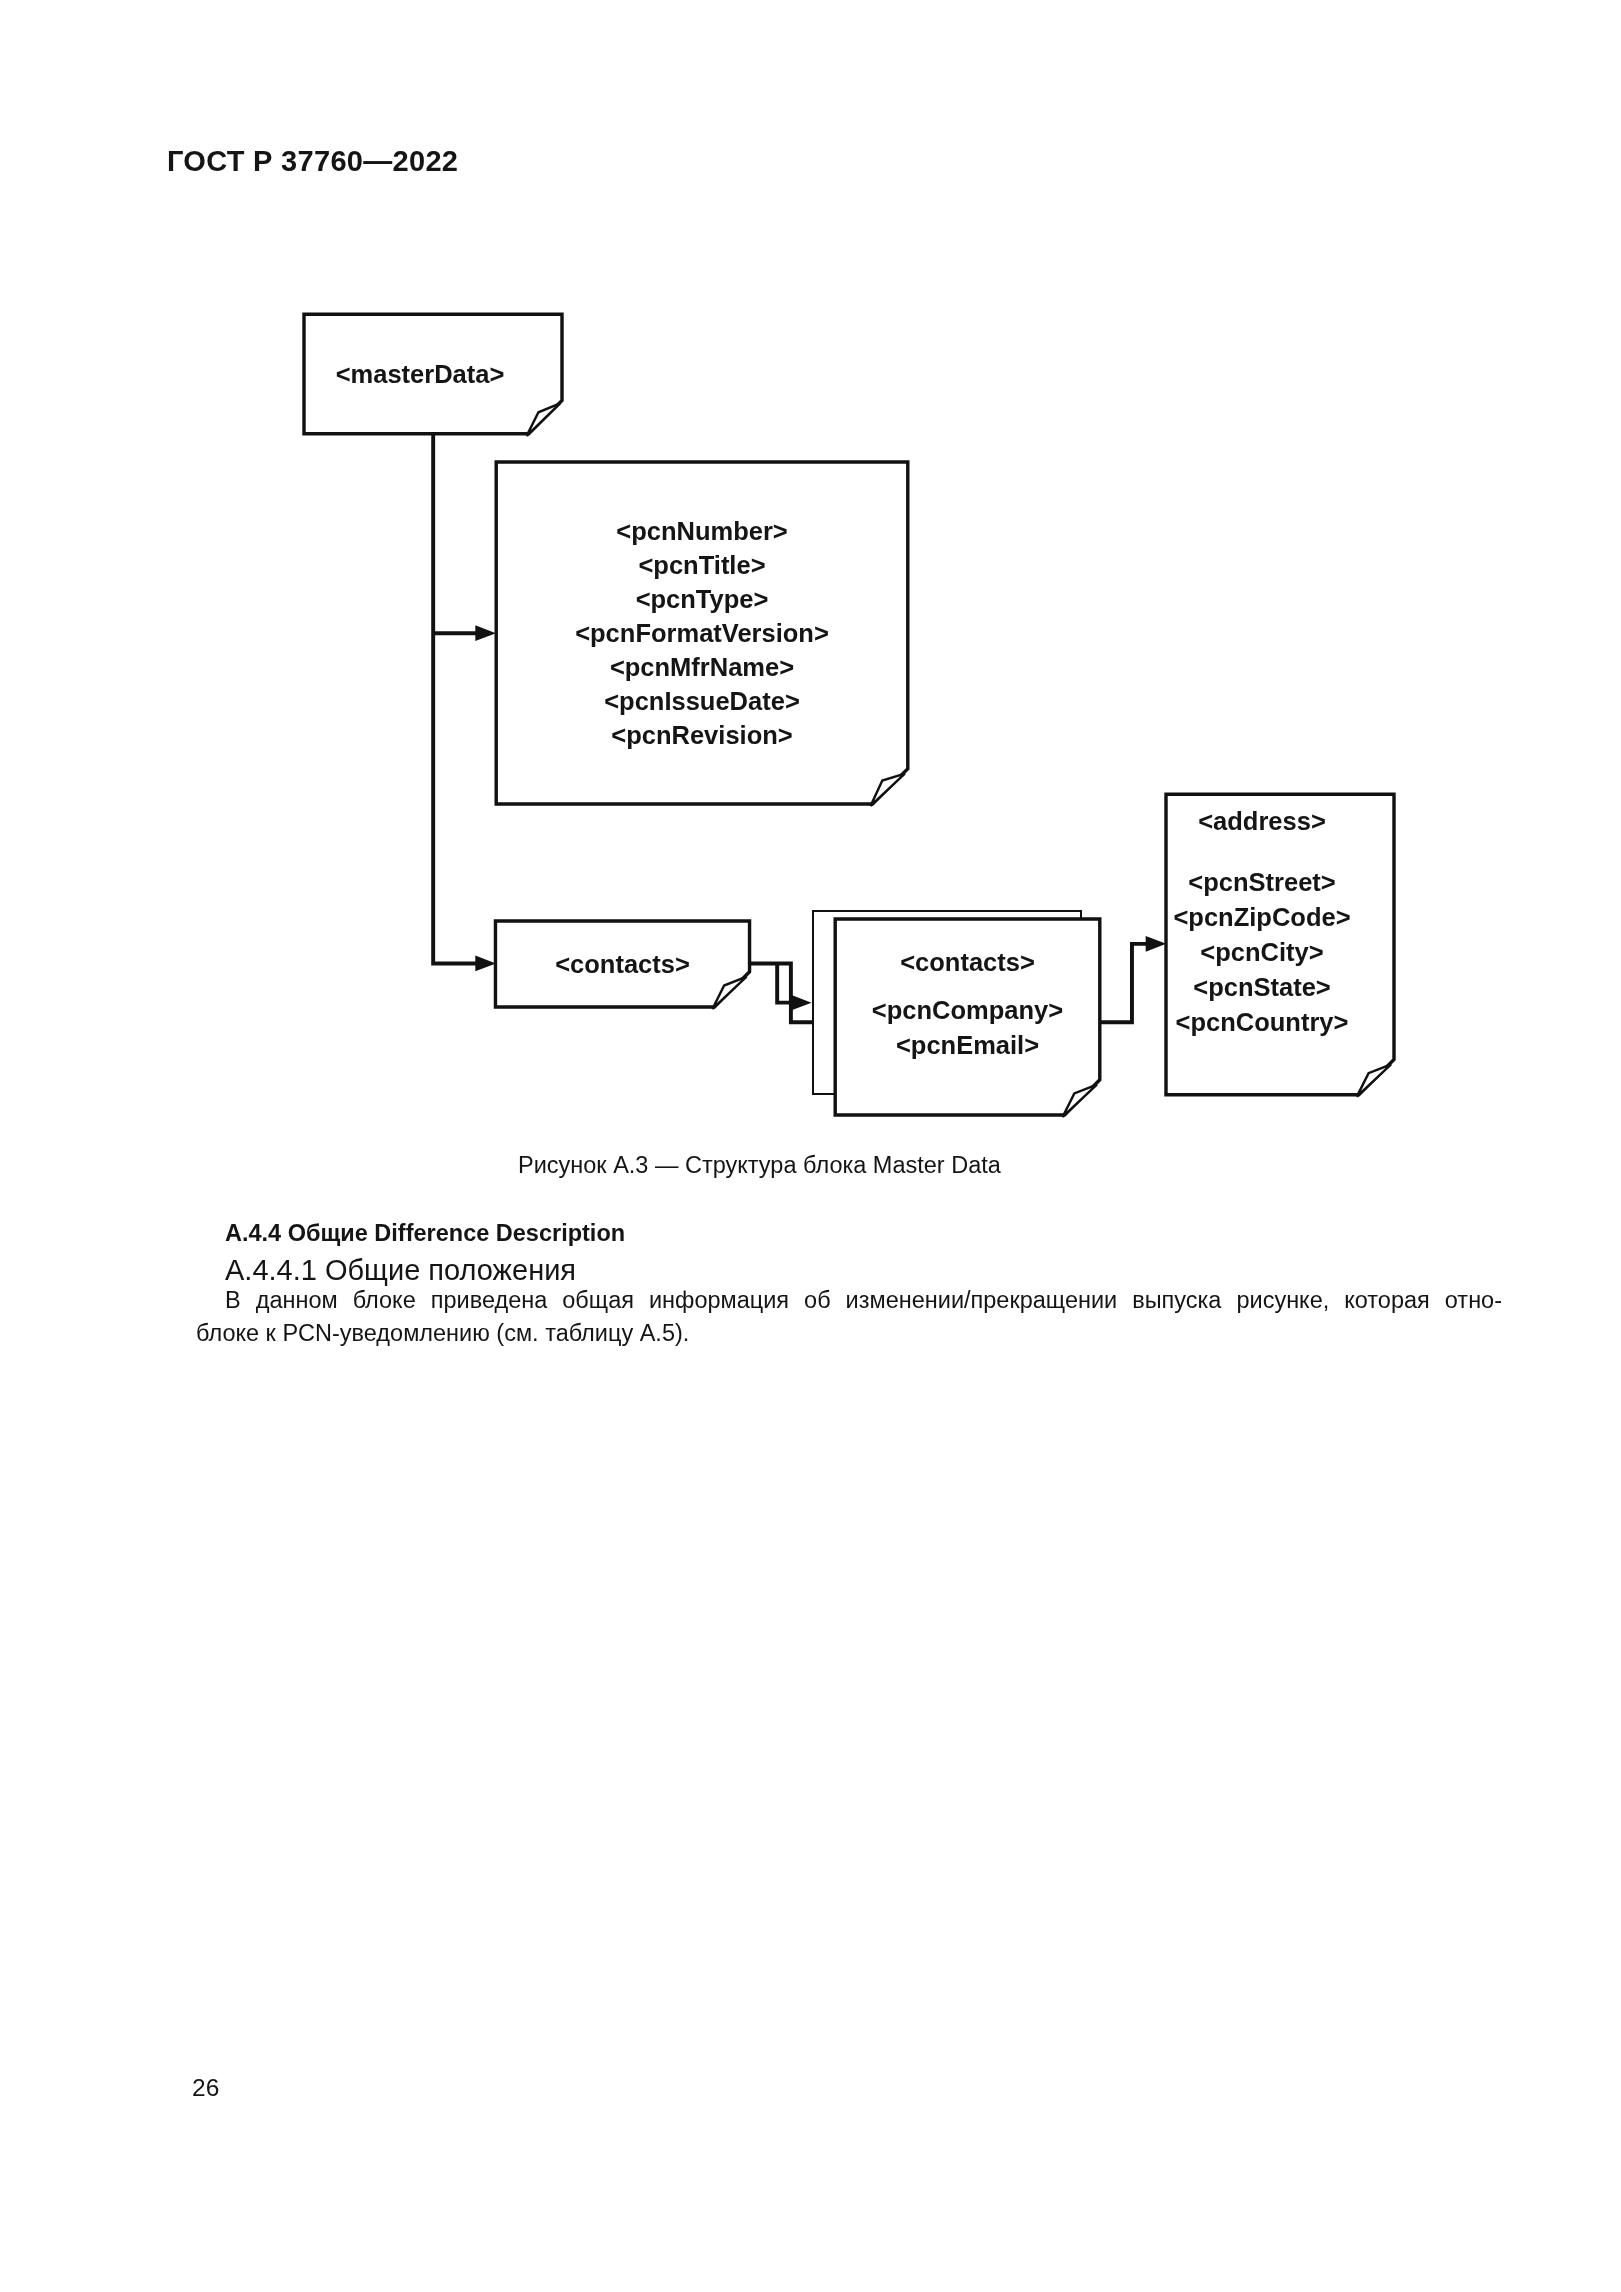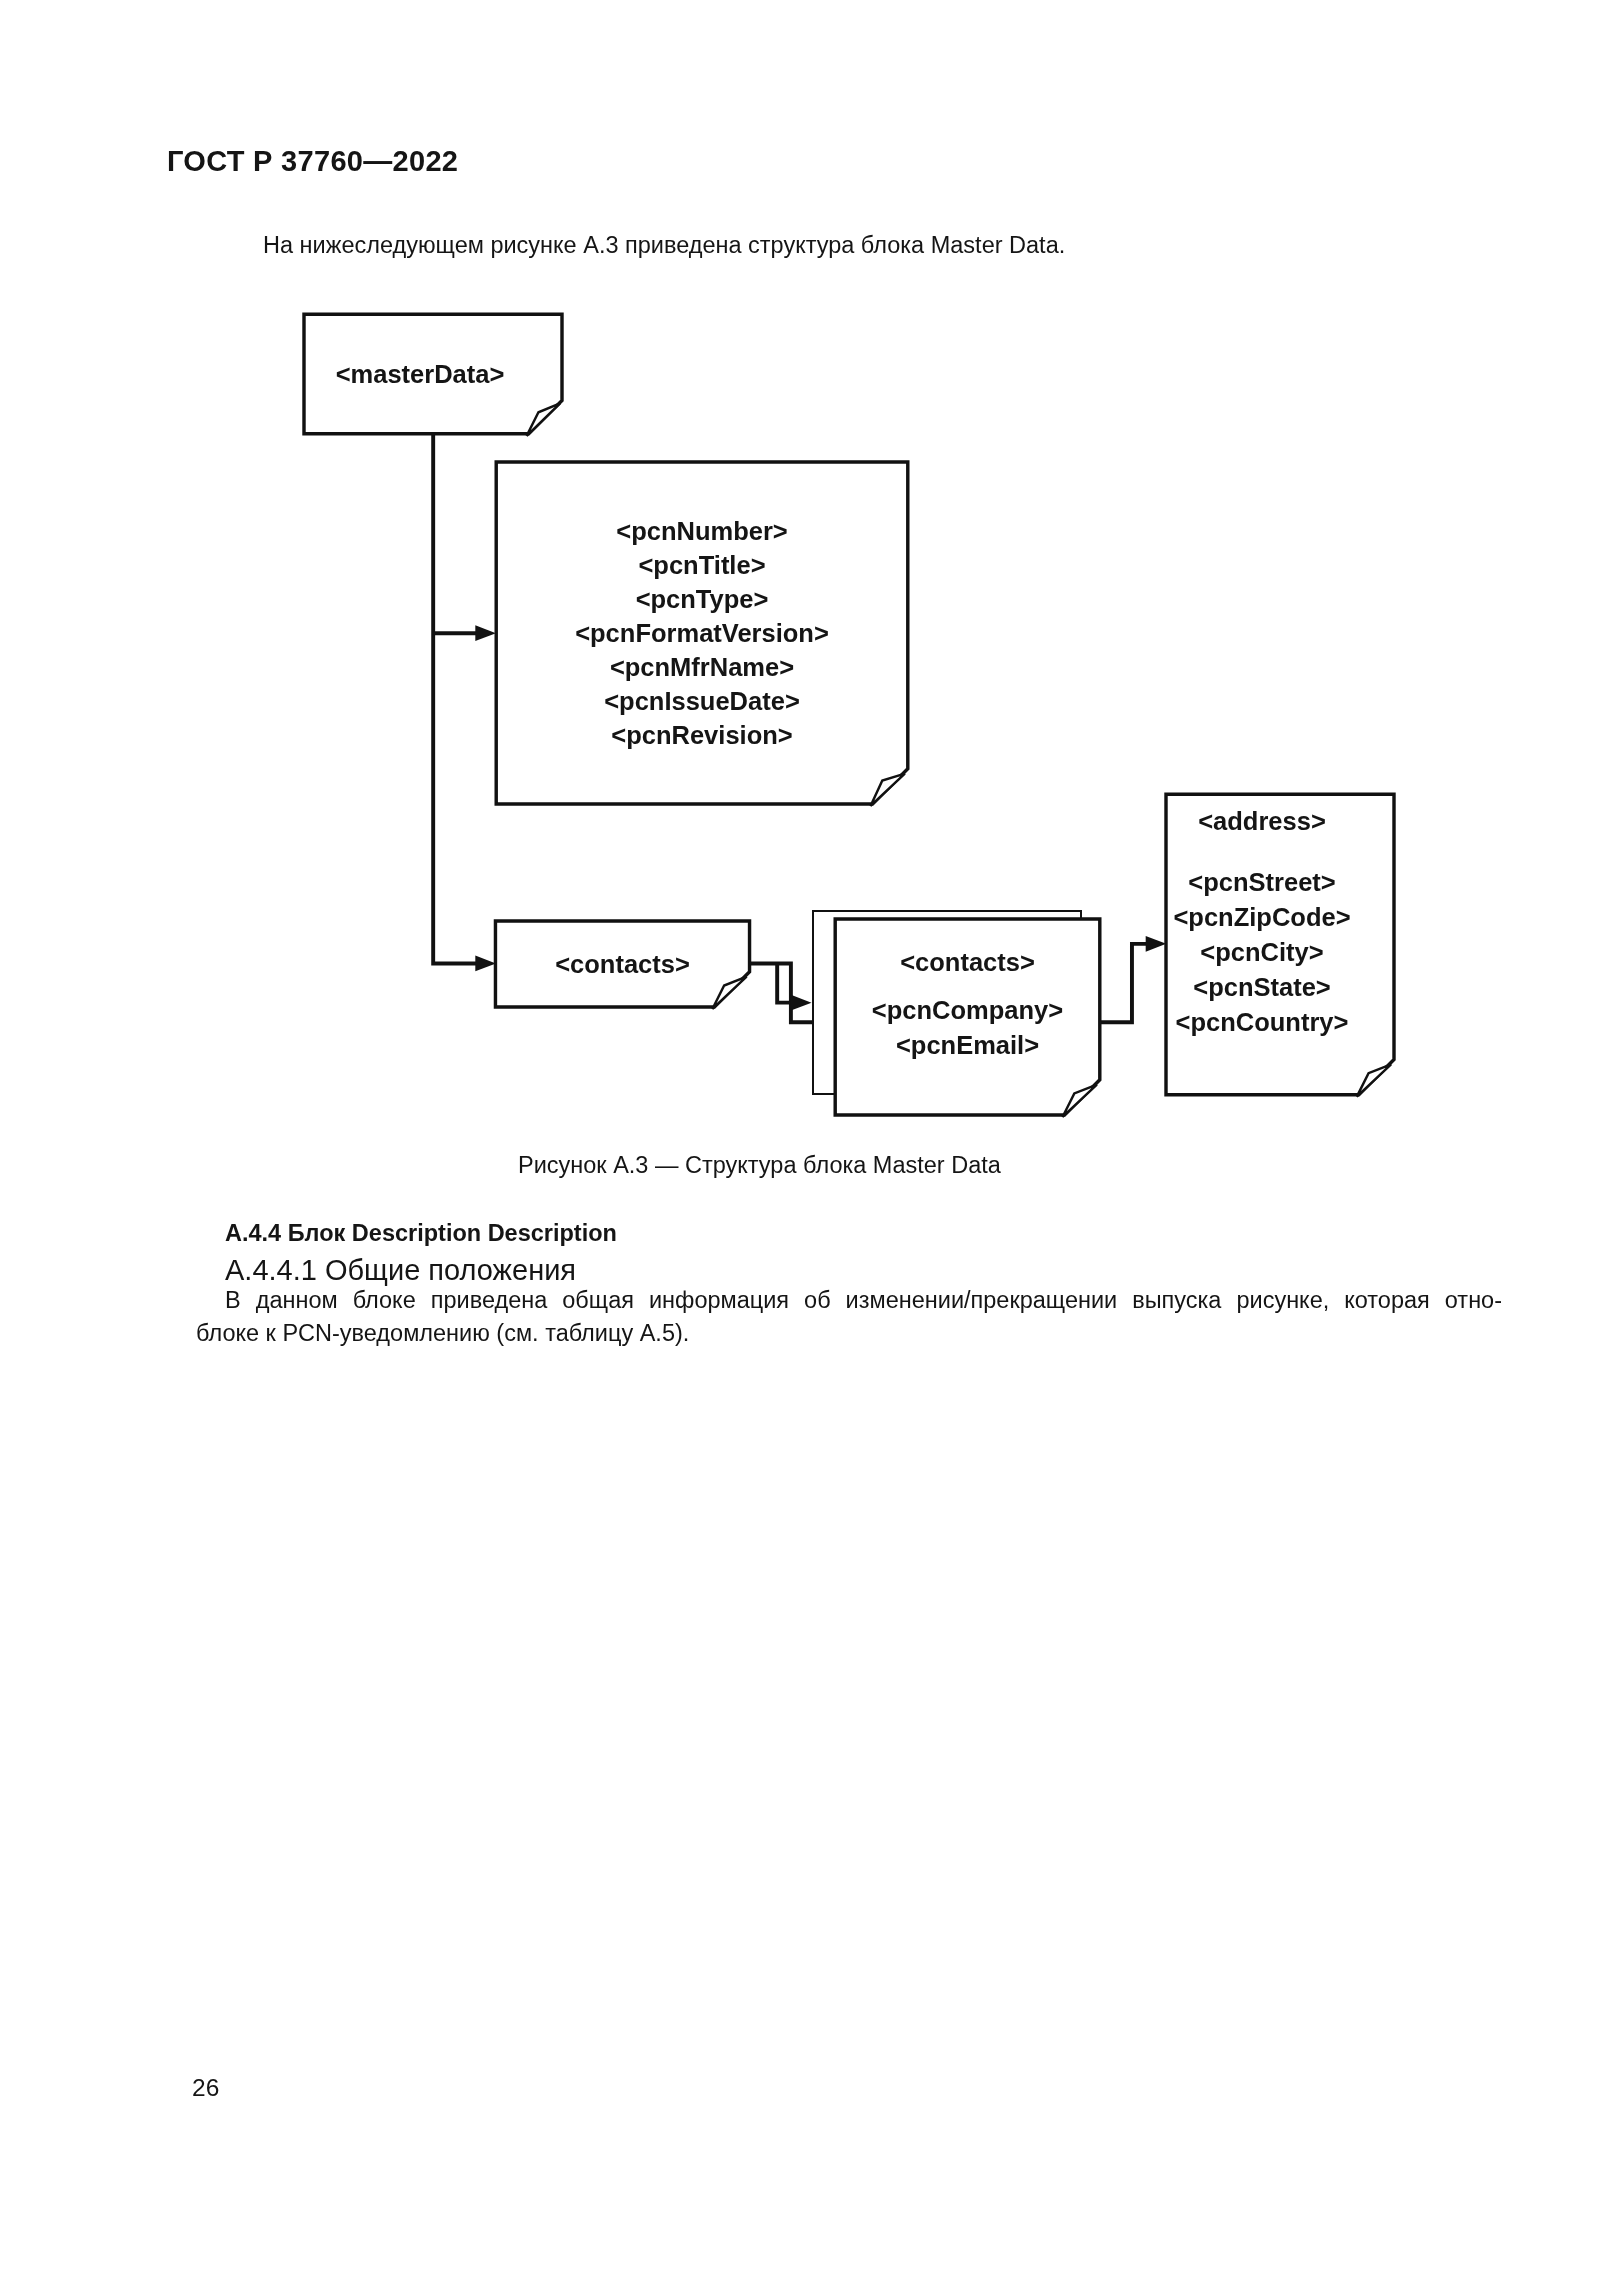--- a/index.html
+++ b/index.html
@@ -51,7 +51,6 @@
 <div class="page">
 
   <div class="doc-header">ГОСТ Р 37760—2022</div>
-  <div class="intro">На нижеследующем рисунке А.3 приведена структура блока Master Data.</div>
 
   <div class="diagram">
 

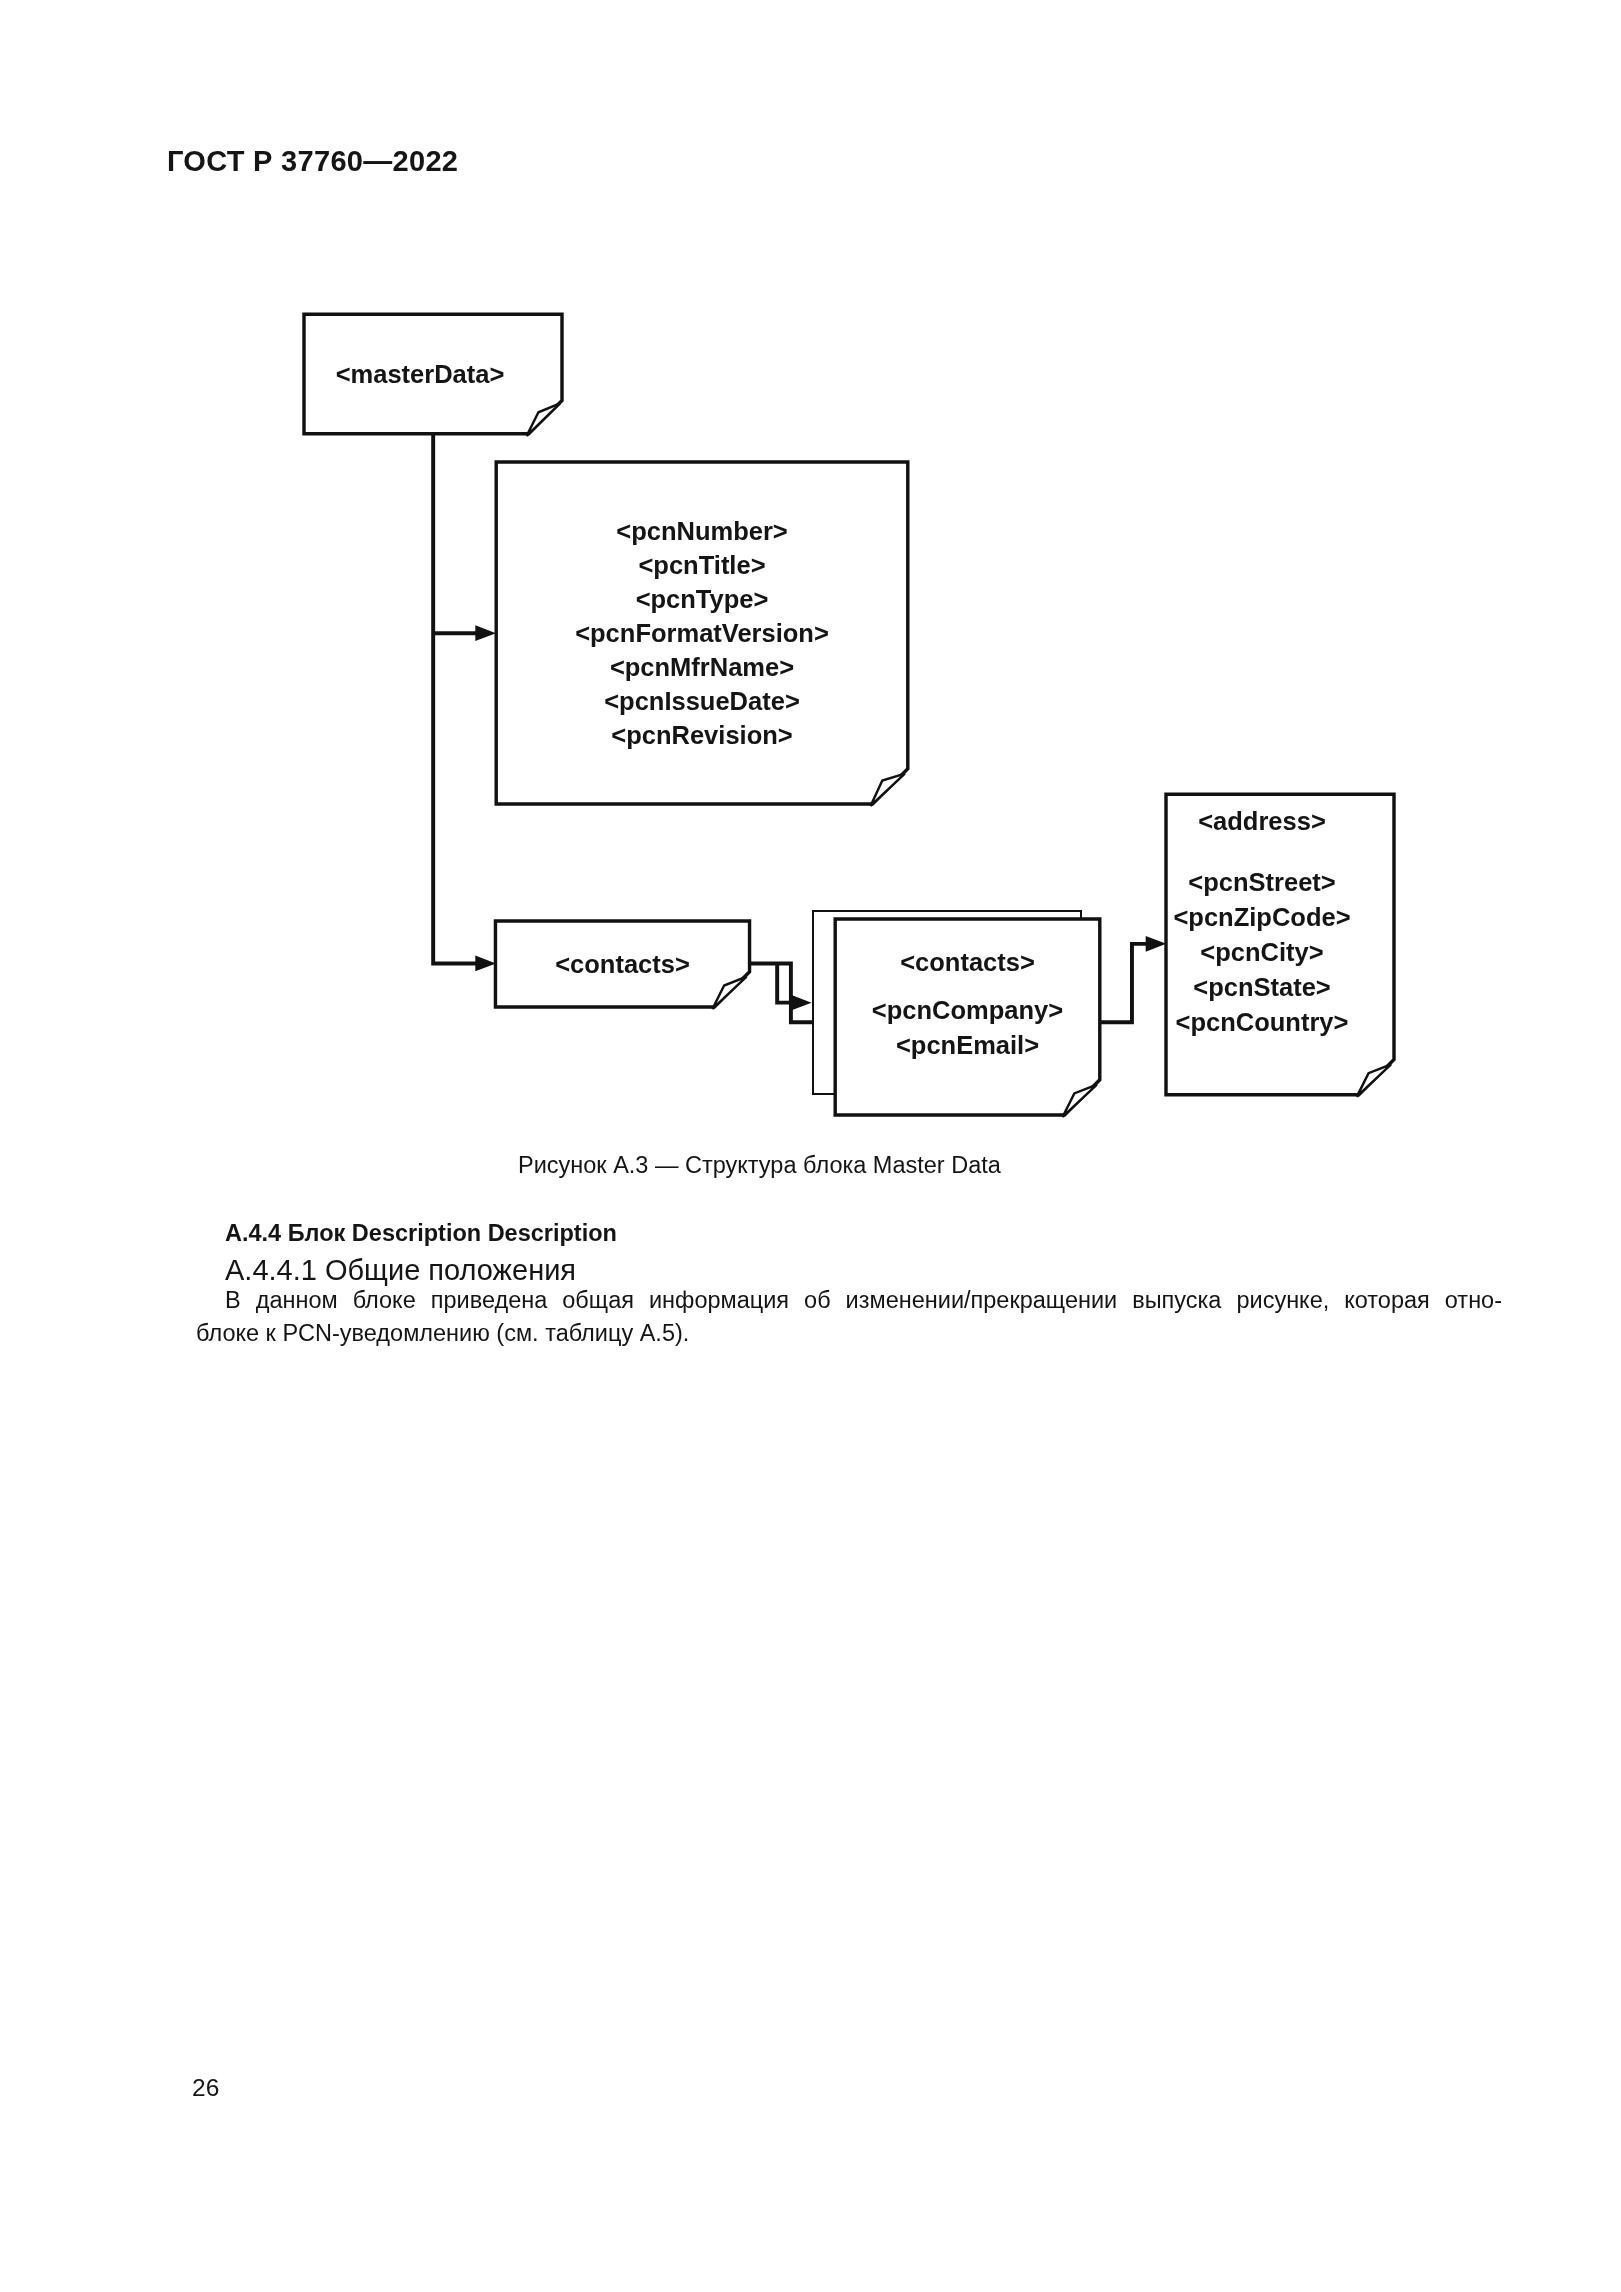--- a/index.html
+++ b/index.html
@@ -136,7 +136,7 @@
   </div>
 
   <div class="fig-caption">Рисунок А.3 — Структура блока Master Data</div>
-  <div class="sec-heading">А.4.4 Блок Description Description</div>
+  <div class="sec-heading">А.4.4 Общие Difference Description</div>
   <div class="subsec-heading">А.4.4.1 Общие положения</div>
 
   <div class="body-para">

